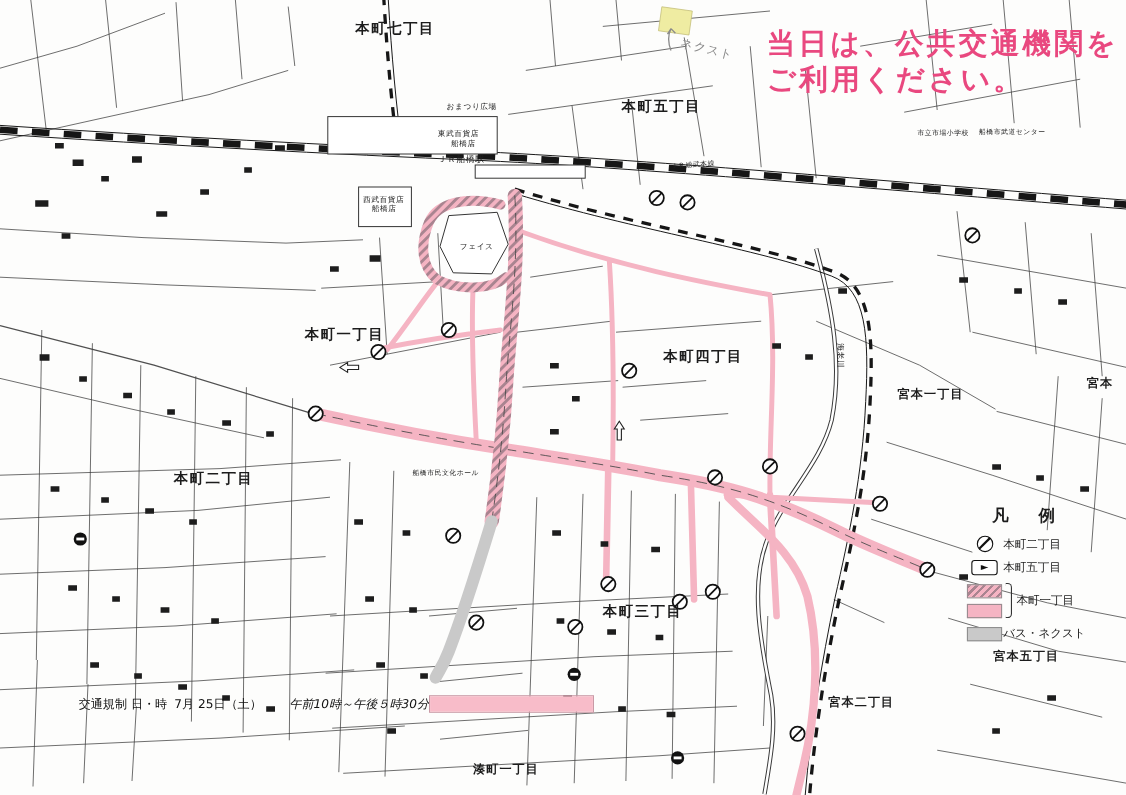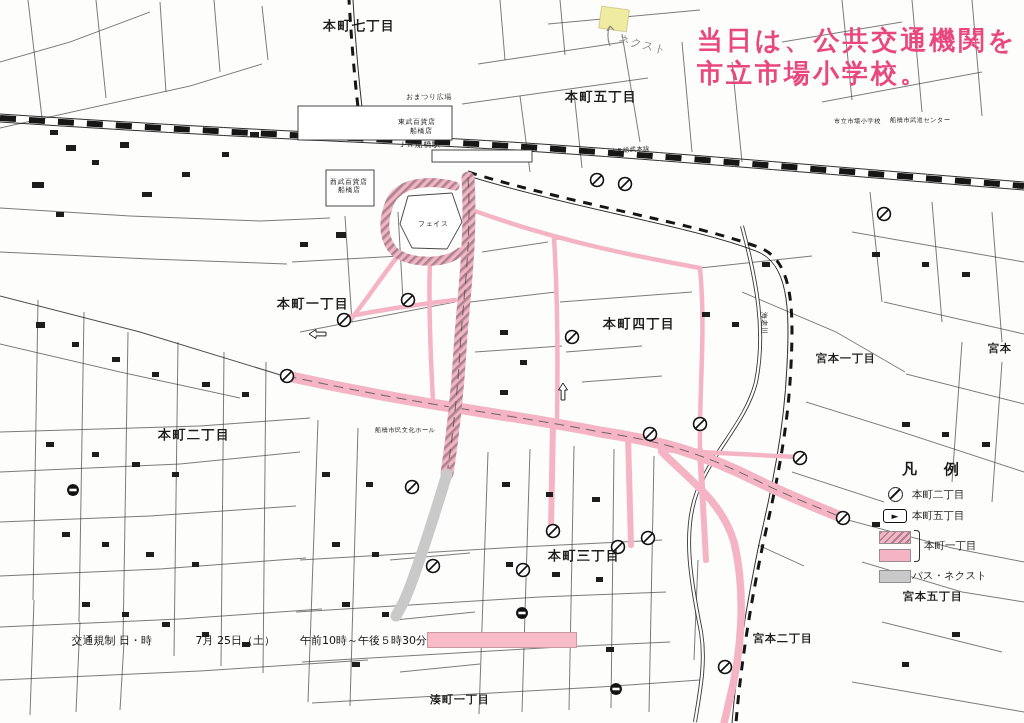--- a/index.html
+++ b/index.html
@@ -233,7 +233,7 @@
 
 <div class="notice">
   <div>当日は、公共交通機関を</div>
-  <div>市立市場小学校。</div>
+  <div>ご利用ください。</div>
 </div>
 
 

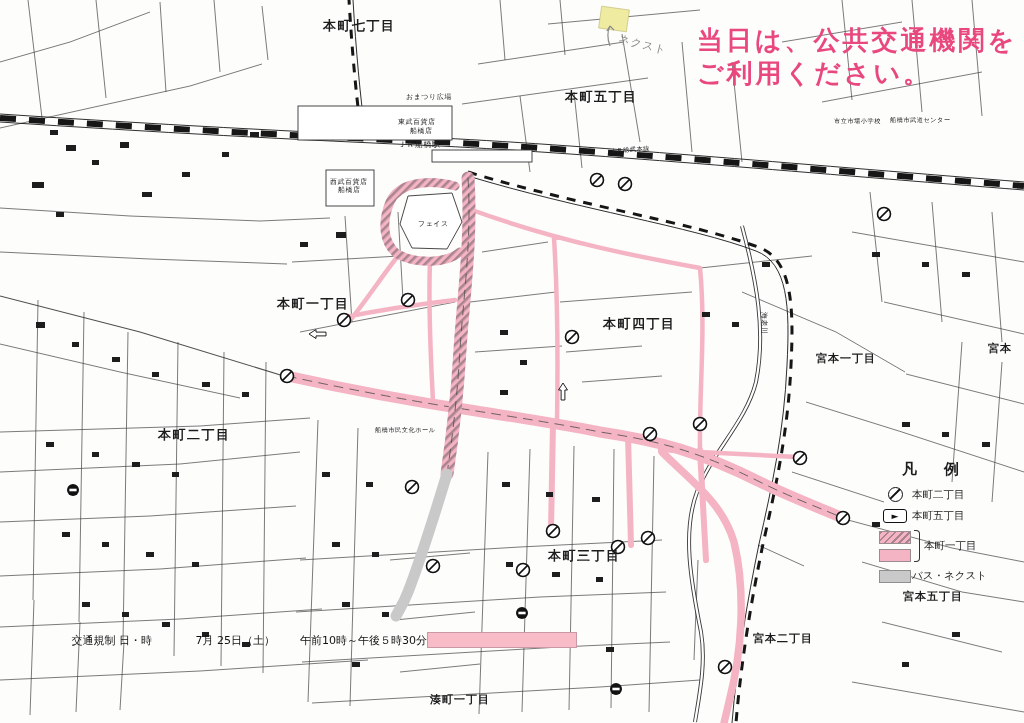--- a/index.html
+++ b/index.html
@@ -51,7 +51,7 @@
   .schedule{position:absolute;left:60px;top:629px;font-size:11px;color:#111;white-space:nowrap;text-align:right;}
   .srow{display:flex;align-items:center;height:22px;}
   .s-title{width:92px;}
-  .s-date{width:86px;margin-left:37px;}
+  .s-date{width:86px;}
   .s-time{width:152px;}
   .bar{width:148px;height:14px;border:1px solid #c99aa6;display:flex;}
   .bar .solid{background:#f8bcc9;flex:1;}

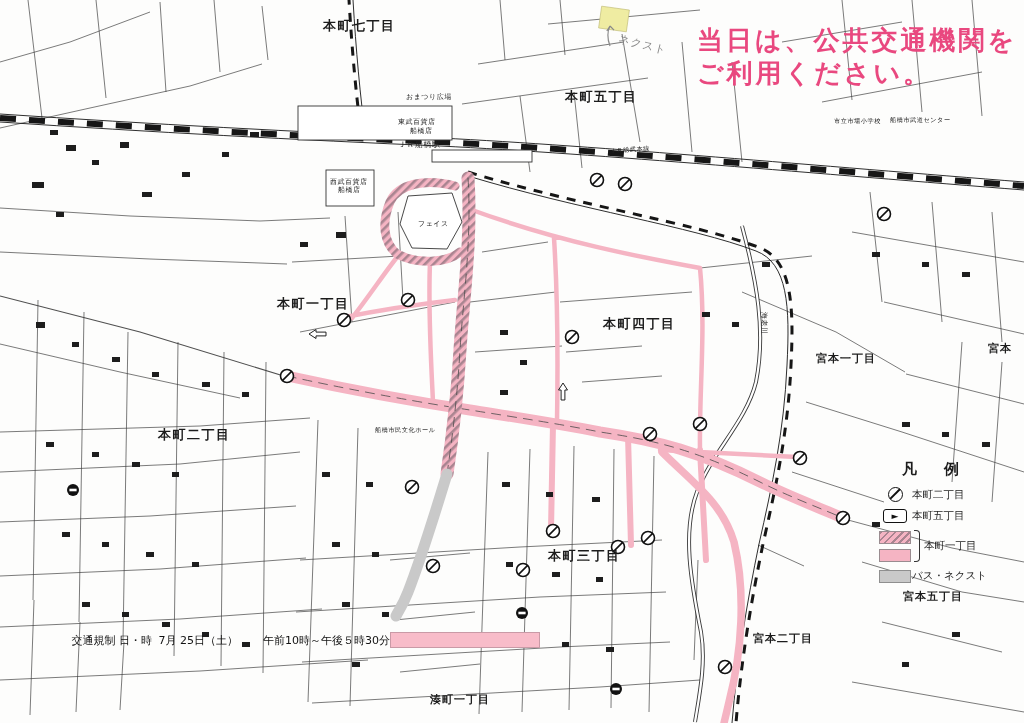--- a/index.html
+++ b/index.html
@@ -52,7 +52,7 @@
   .srow{display:flex;align-items:center;height:22px;}
   .s-title{width:92px;}
   .s-date{width:86px;}
-  .s-time{width:152px;}
+  .s-time{width:152px;font-style:italic;}
   .bar{width:148px;height:14px;border:1px solid #c99aa6;display:flex;}
   .bar .solid{background:#f8bcc9;flex:1;}
   .bar .hatched{background:repeating-linear-gradient(135deg,var(--route-hatch) 0 2.5px,var(--route-pink) 2.5px 6px);width:52%;}

